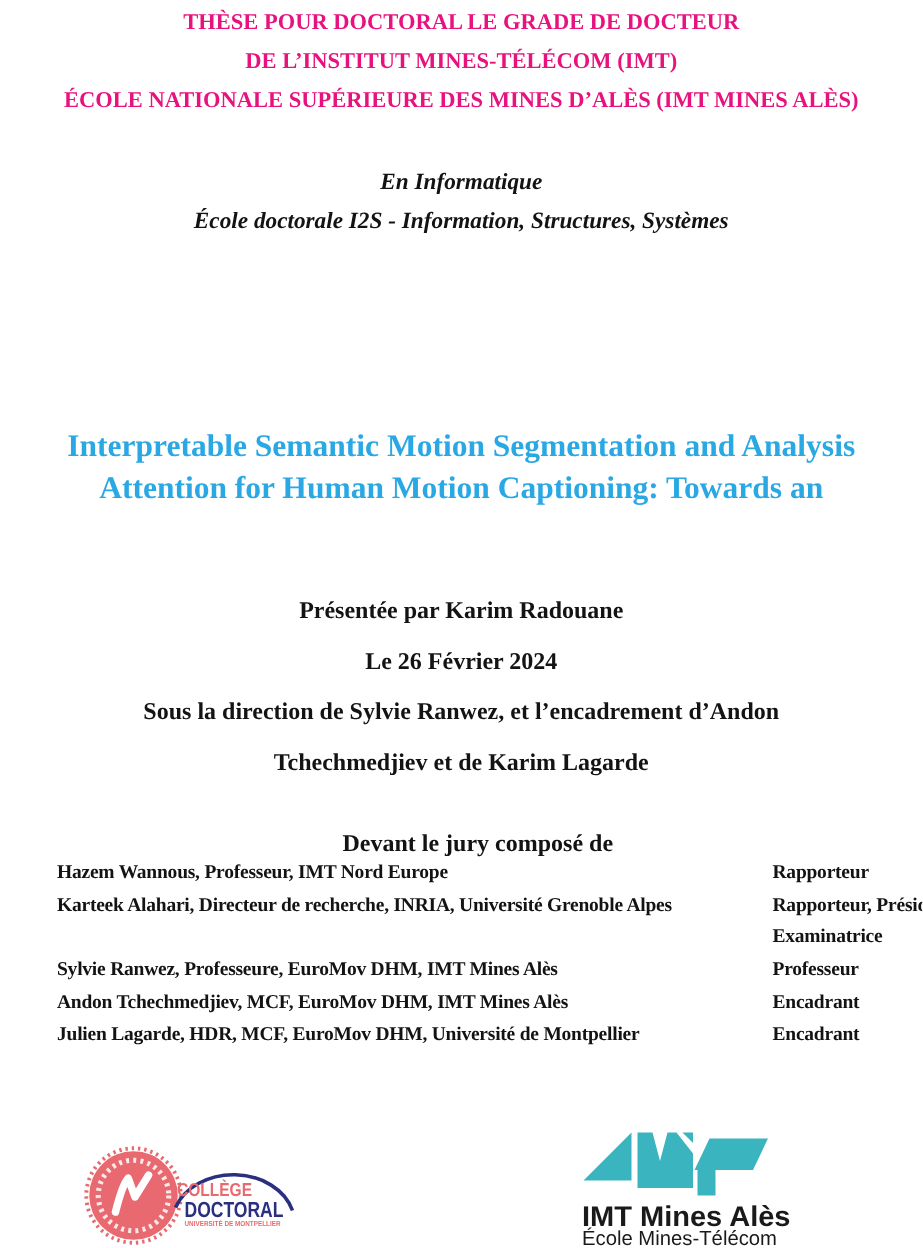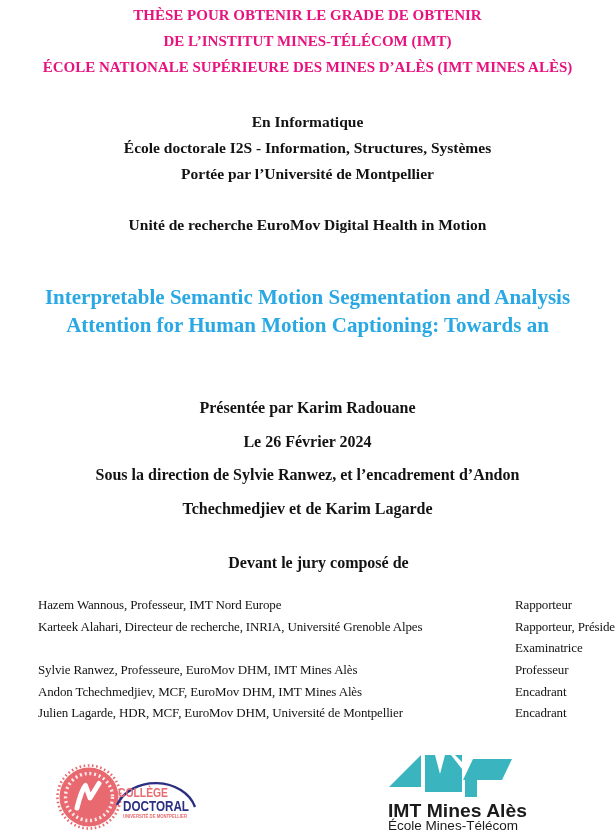--- a/index.html
+++ b/index.html
@@ -35,7 +35,7 @@
 <div class="page">
 
   <div class="centered header">
-    <div>THÈSE POUR OBTENIR LE GRADE DE OBTENIR</div>
+    <div>THÈSE POUR DOCTORAL LE GRADE DE DOCTEUR</div>
     <div>DE L’INSTITUT MINES-TÉLÉCOM (IMT)</div>
     <div>ÉCOLE NATIONALE SUPÉRIEURE DES MINES D’ALÈS (IMT MINES ALÈS)</div>
   </div>

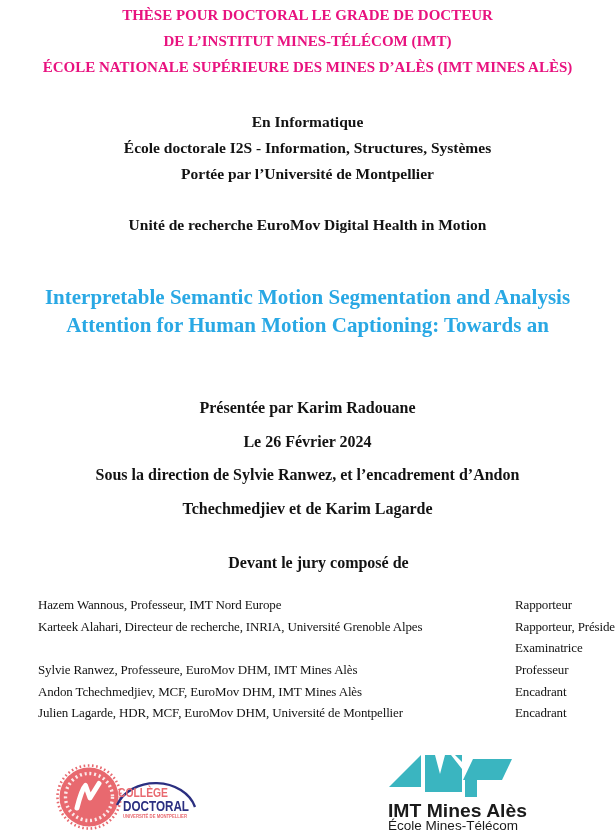--- a/index.html
+++ b/index.html
@@ -14,7 +14,7 @@
   }
   .centered{position:absolute;left:0;width:615px;text-align:center;font-weight:bold;}
   .header{top:2px;line-height:26px;font-size:15px;color:#e8127f;}
-  .program{top:109px;line-height:26px;font-size:15.5px;color:#131313;}
+  .program{top:109px;line-height:26px;font-size:15.5px;color:#131313;font-style:italic;}
   .unit{top:212px;line-height:26px;font-size:15.5px;color:#131313;}
   .thesis-title{top:283px;line-height:28px;font-size:21px;color:#29a8e4;}
   .presentation{top:391px;line-height:33.5px;font-size:16px;color:#131313;}

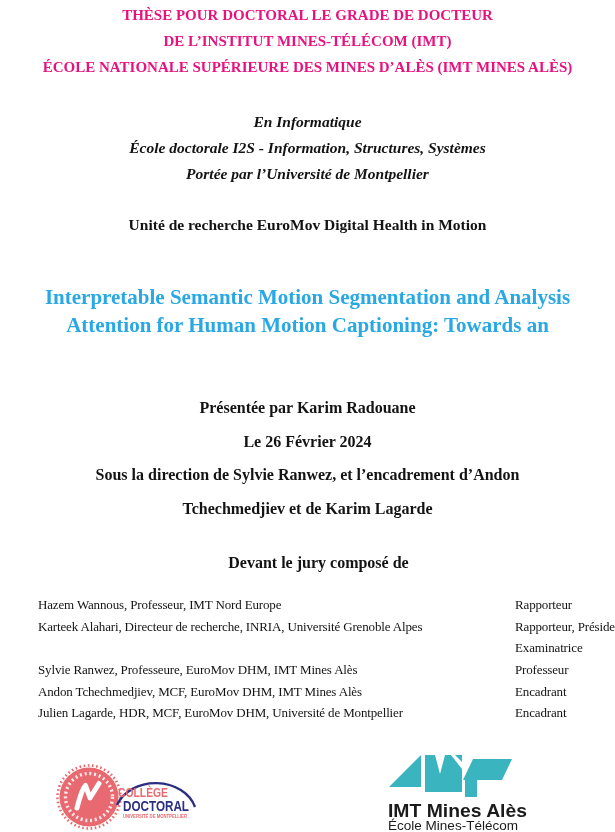--- a/index.html
+++ b/index.html
@@ -43,7 +43,6 @@
   <div class="centered program">
     <div>En Informatique</div>
     <div>École doctorale I2S - Information, Structures, Systèmes</div>
-    <div>Portée par l’Université de Montpellier</div>
   </div>
 
   <div class="centered unit">Unité de recherche EuroMov Digital Health in Motion</div>

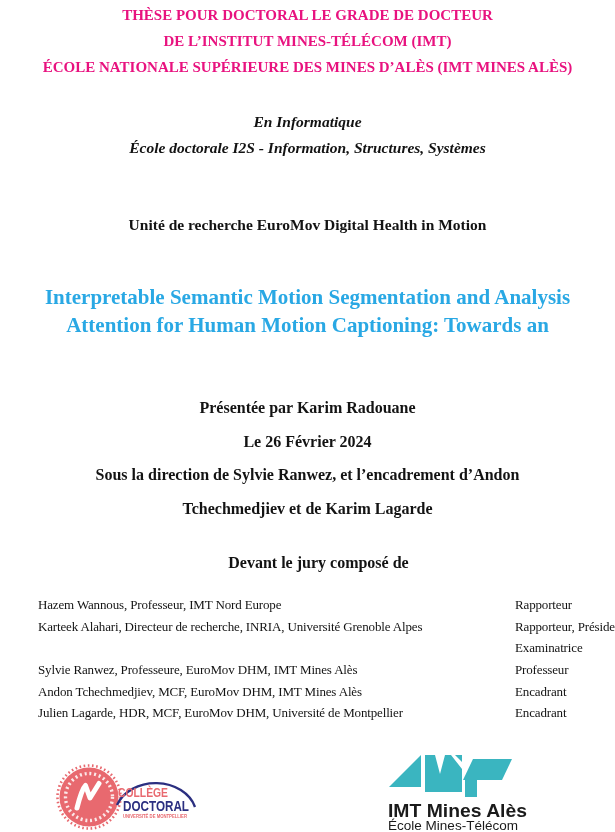--- a/index.html
+++ b/index.html
@@ -45,7 +45,6 @@
     <div>École doctorale I2S - Information, Structures, Systèmes</div>
   </div>
 
-  <div class="centered unit">Unité de recherche EuroMov Digital Health in Motion</div>
 
   <div class="centered thesis-title">
     <div>Interpretable Semantic Motion Segmentation and Analysis</div>

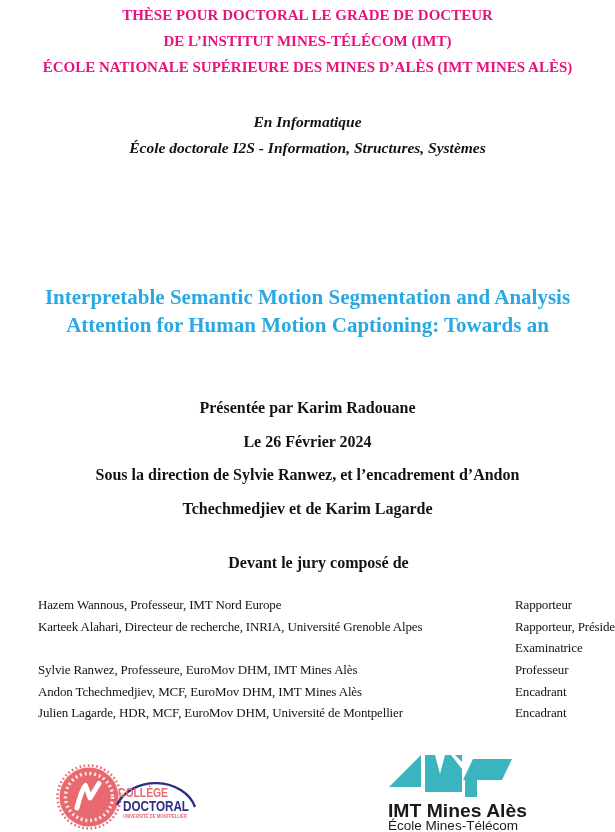--- a/index.html
+++ b/index.html
@@ -20,8 +20,8 @@
   .presentation{top:391px;line-height:33.5px;font-size:16px;color:#131313;}
   .jury-heading{top:552px;line-height:22px;font-size:16px;color:#131313;margin-left:11px;}
   .jury-table{
-    position:absolute;top:594px;left:38px;width:560px;
-    font-size:13px;font-weight:normal;letter-spacing:-0.15px;color:#131313;
+    position:absolute;top:570px;left:38px;width:560px;
+    font-size:13px;font-weight:bold;letter-spacing:-0.15px;color:#131313;
   }
   .jury-row{display:flex;height:21.7px;line-height:21.7px;white-space:nowrap;}
   .jury-name{width:445px;overflow:visible;}

